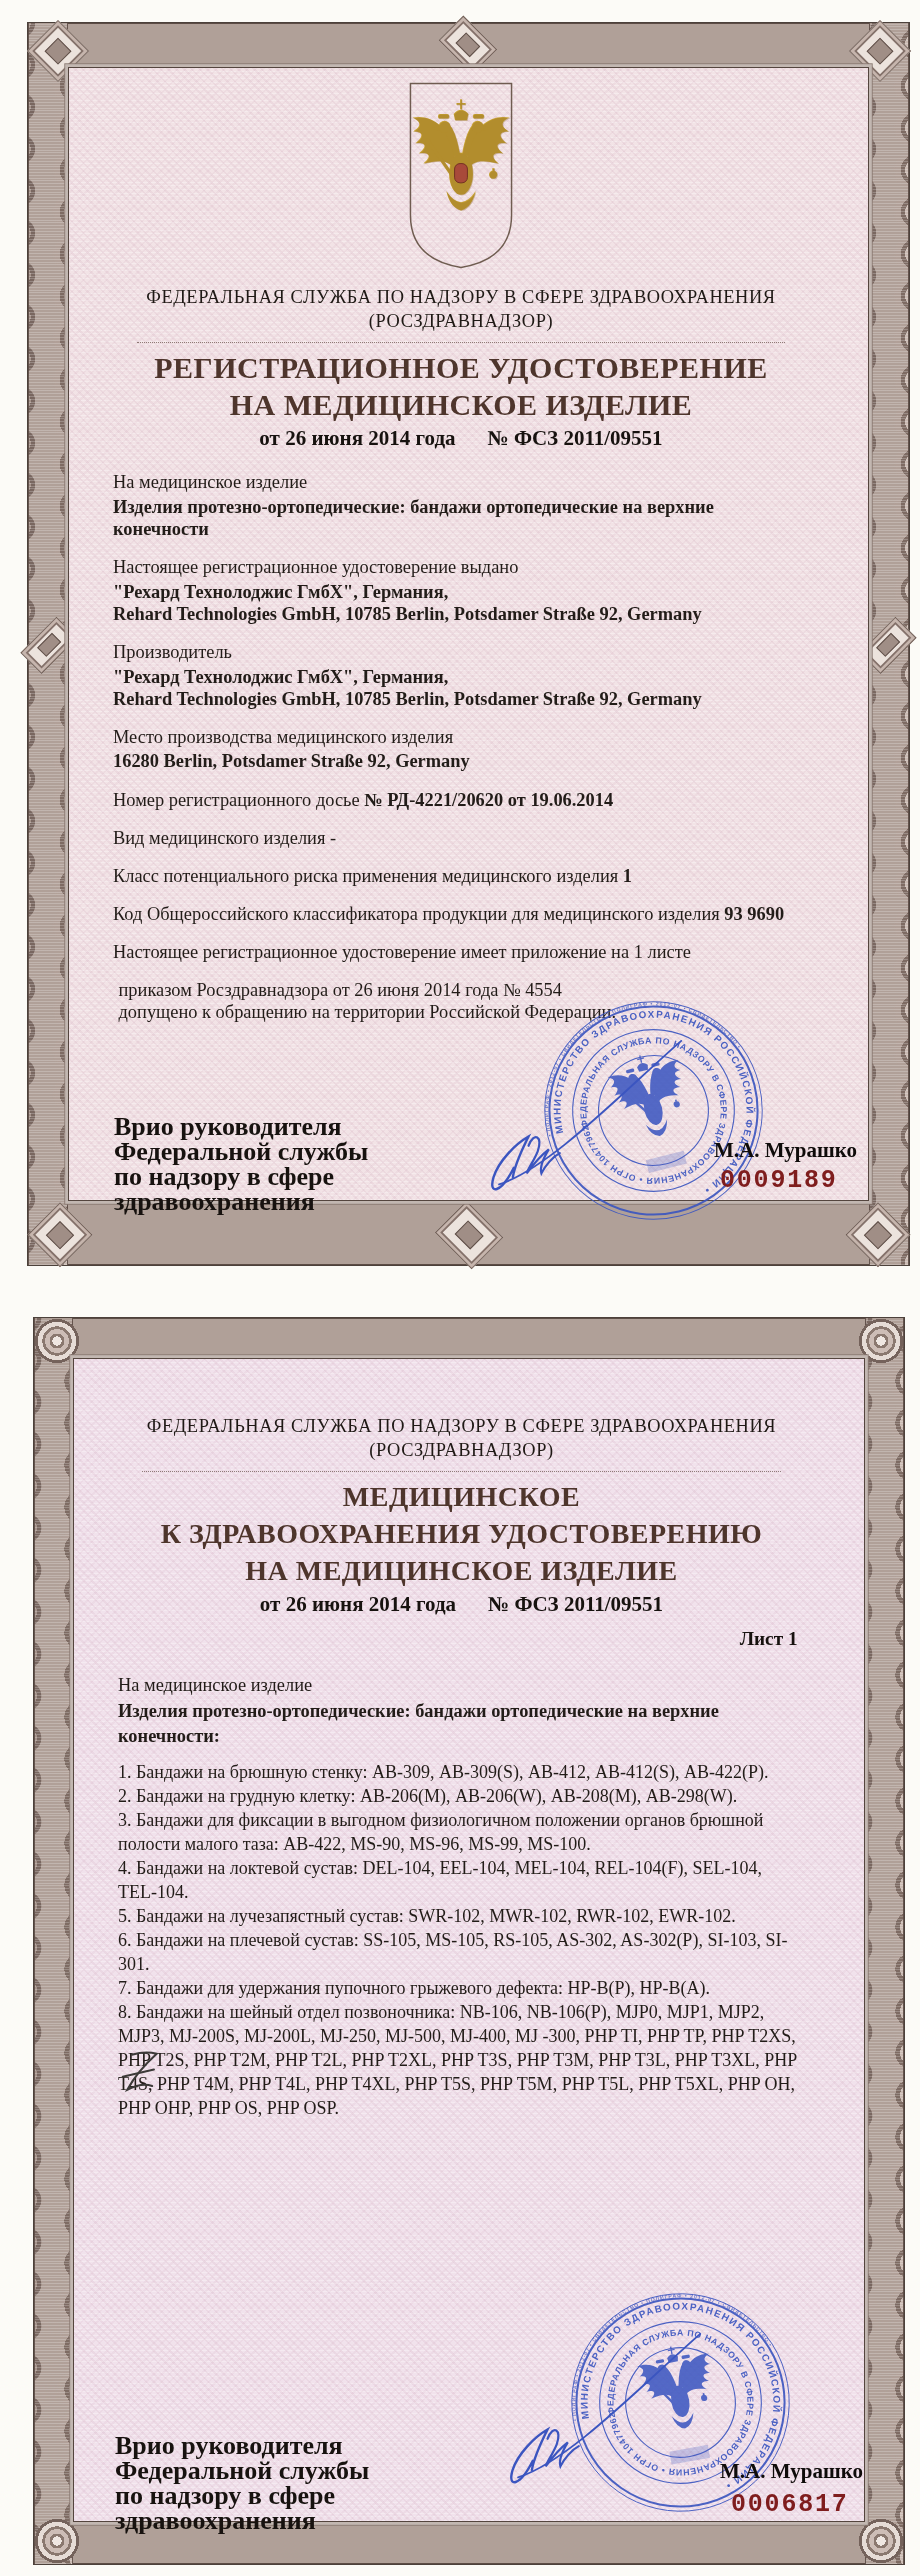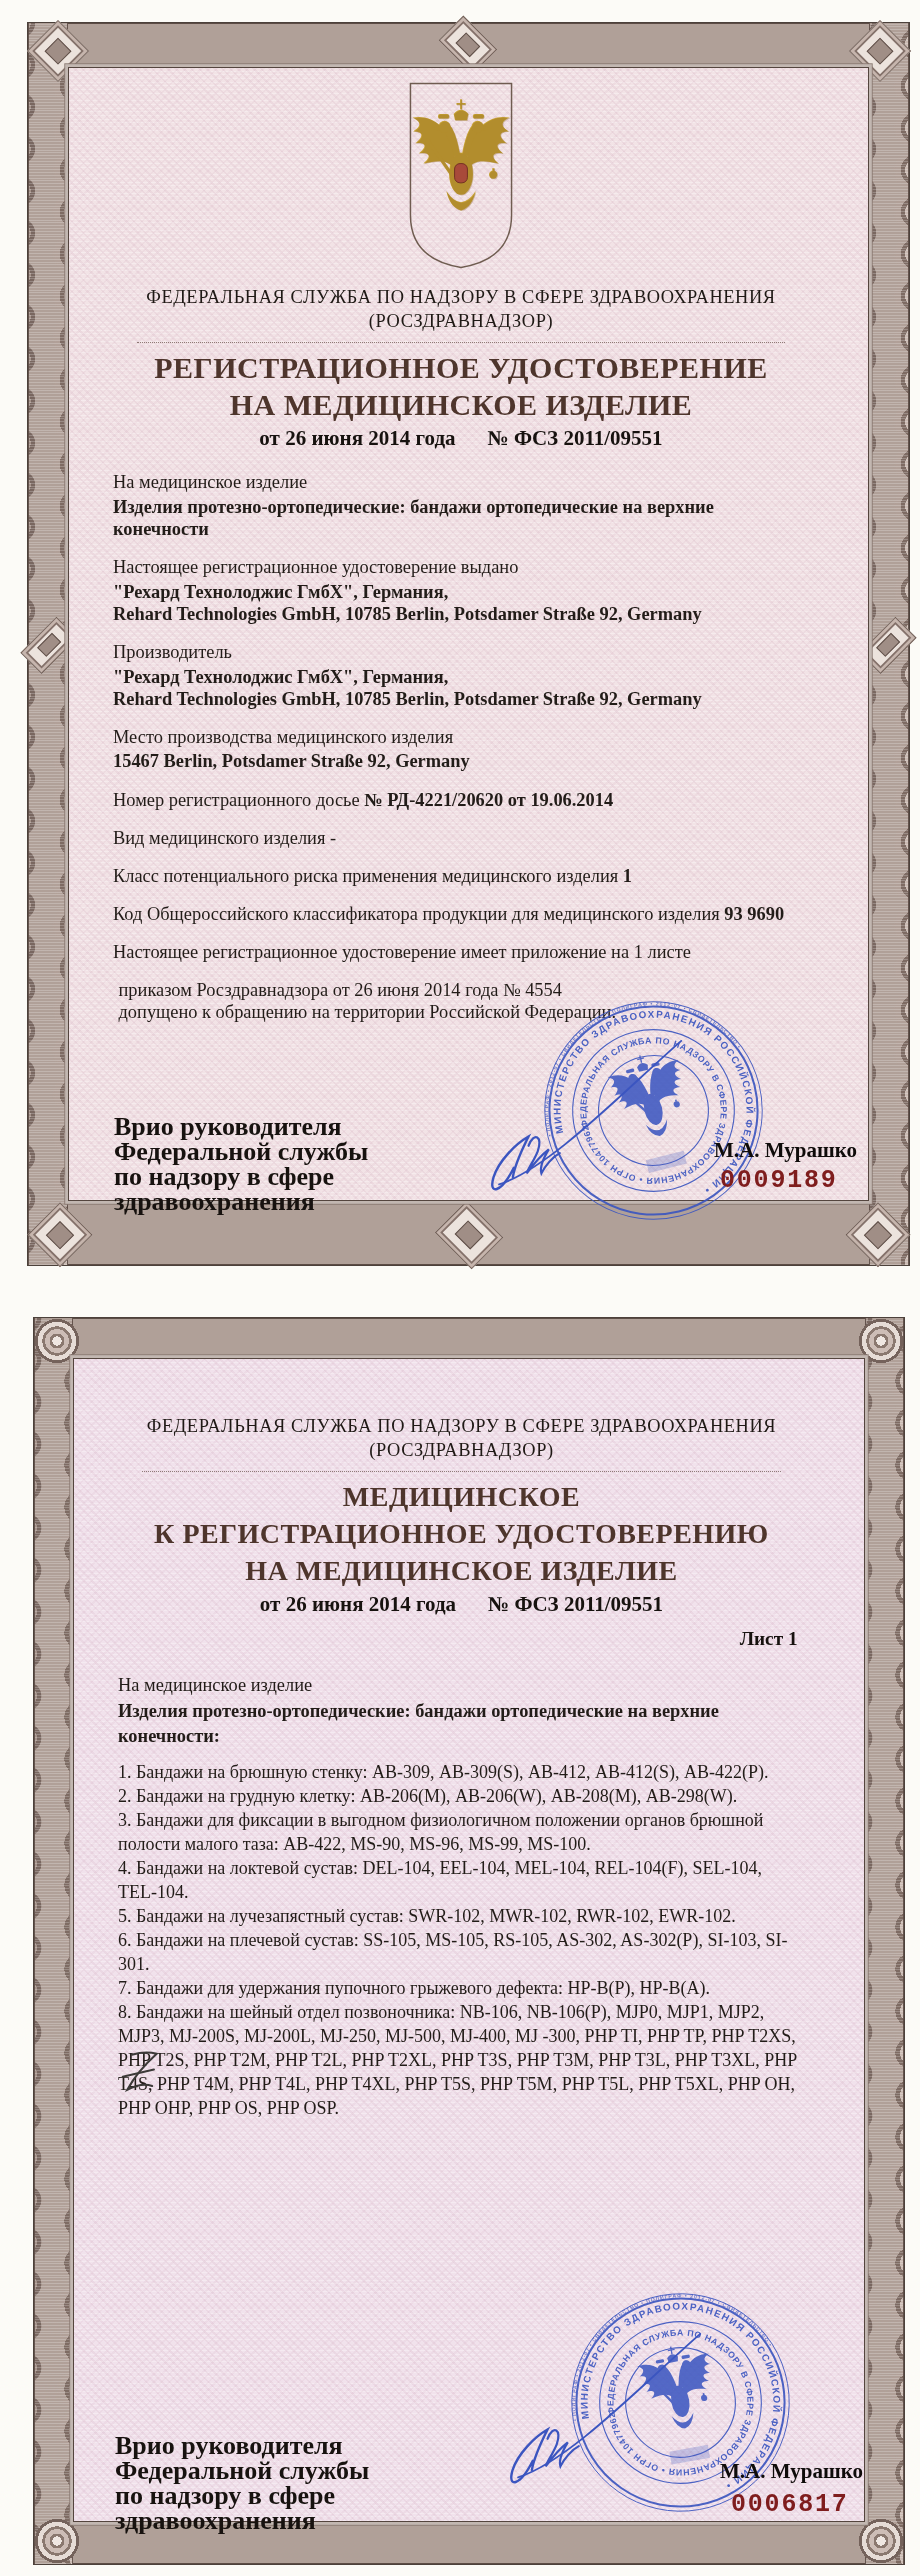--- a/index.html
+++ b/index.html
@@ -200,7 +200,7 @@
 Rehard Technologies GmbH, 10785 Berlin, Potsdamer Straße 92, Germany</span></p>
 
           <p class="row tight"><span class="label">Место производства медицинского изделия</span></p>
-          <p class="row"><span class="value">15467 Berlin, Potsdamer Straße 92, Germany</span></p>
+          <p class="row"><span class="value">16280 Berlin, Potsdamer Straße 92, Germany</span></p>
 
           <p class="row"><span class="label">Номер регистрационного досье</span> <span class="value">№ РД-4221/20620 от 19.06.2014</span></p>
 

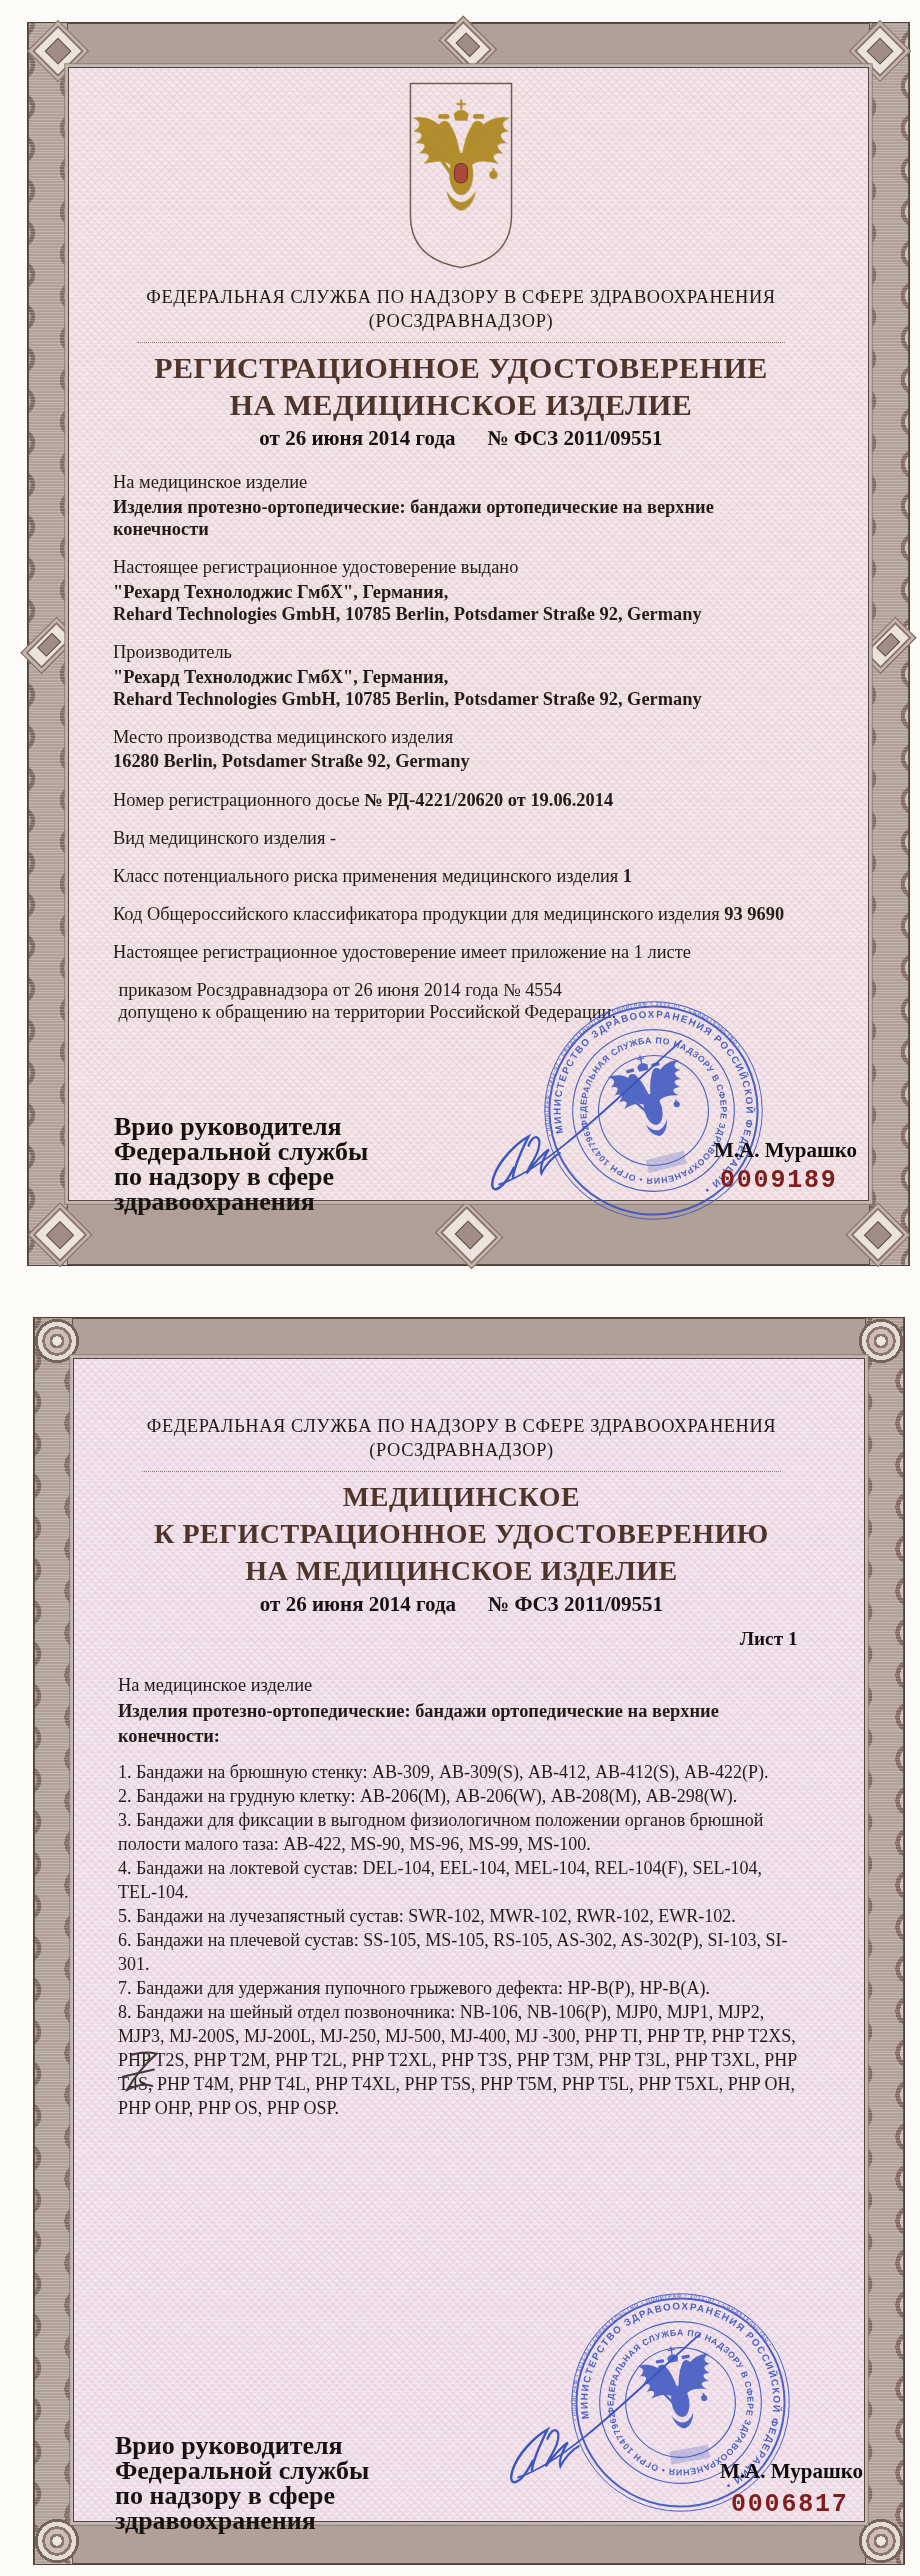--- a/index.html
+++ b/index.html
@@ -276,7 +276,7 @@
 
         <div class="doc-title">
           <div>МЕДИЦИНСКОЕ</div>
-          <div>К РЕГИСТРАЦИОННОЕ УДОСТОВЕРЕНИЮ</div>
+          <div>К ЗДРАВООХРАНЕНИЯ УДОСТОВЕРЕНИЮ</div>
           <div>НА МЕДИЦИНСКОЕ ИЗДЕЛИЕ</div>
         </div>
         <div class="date-row">

